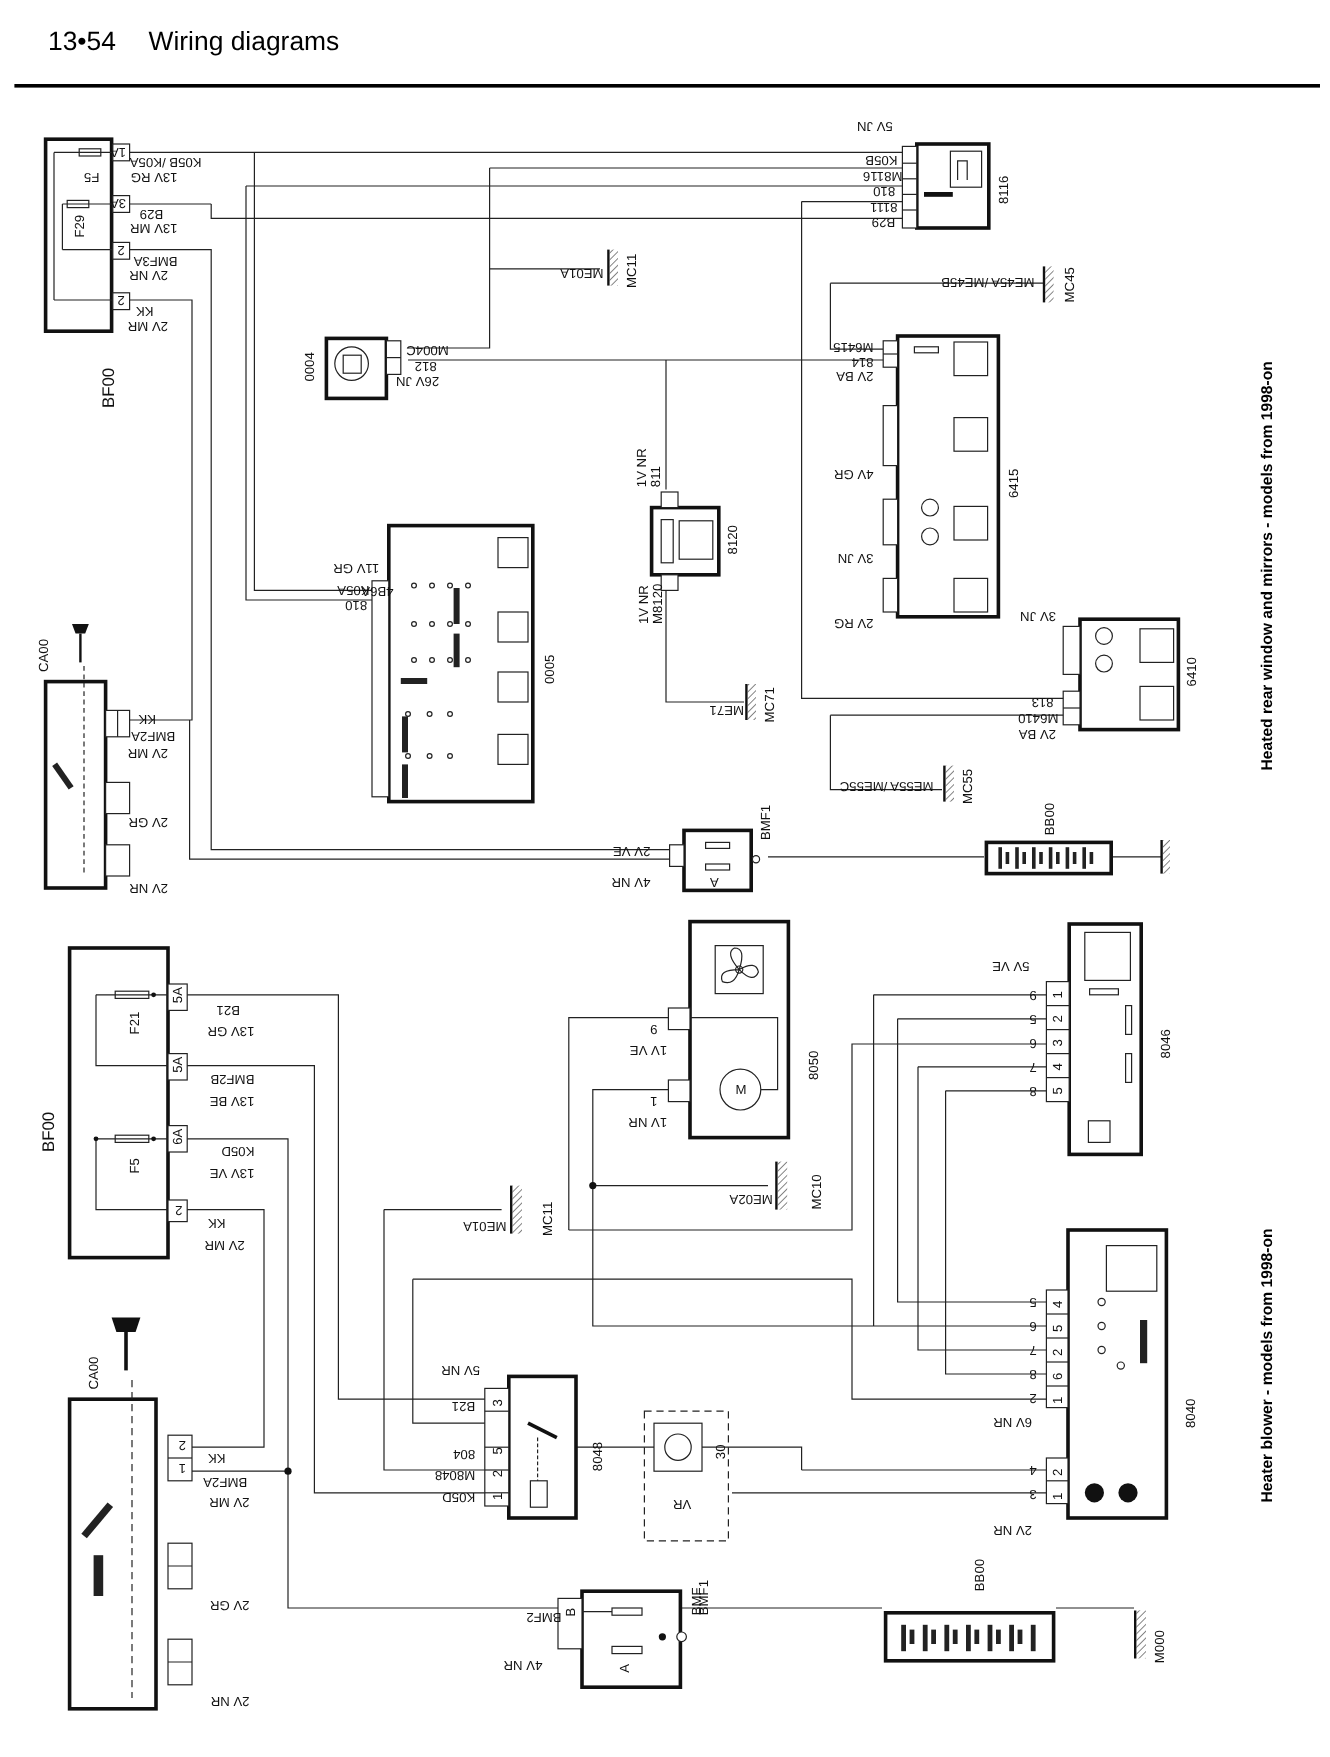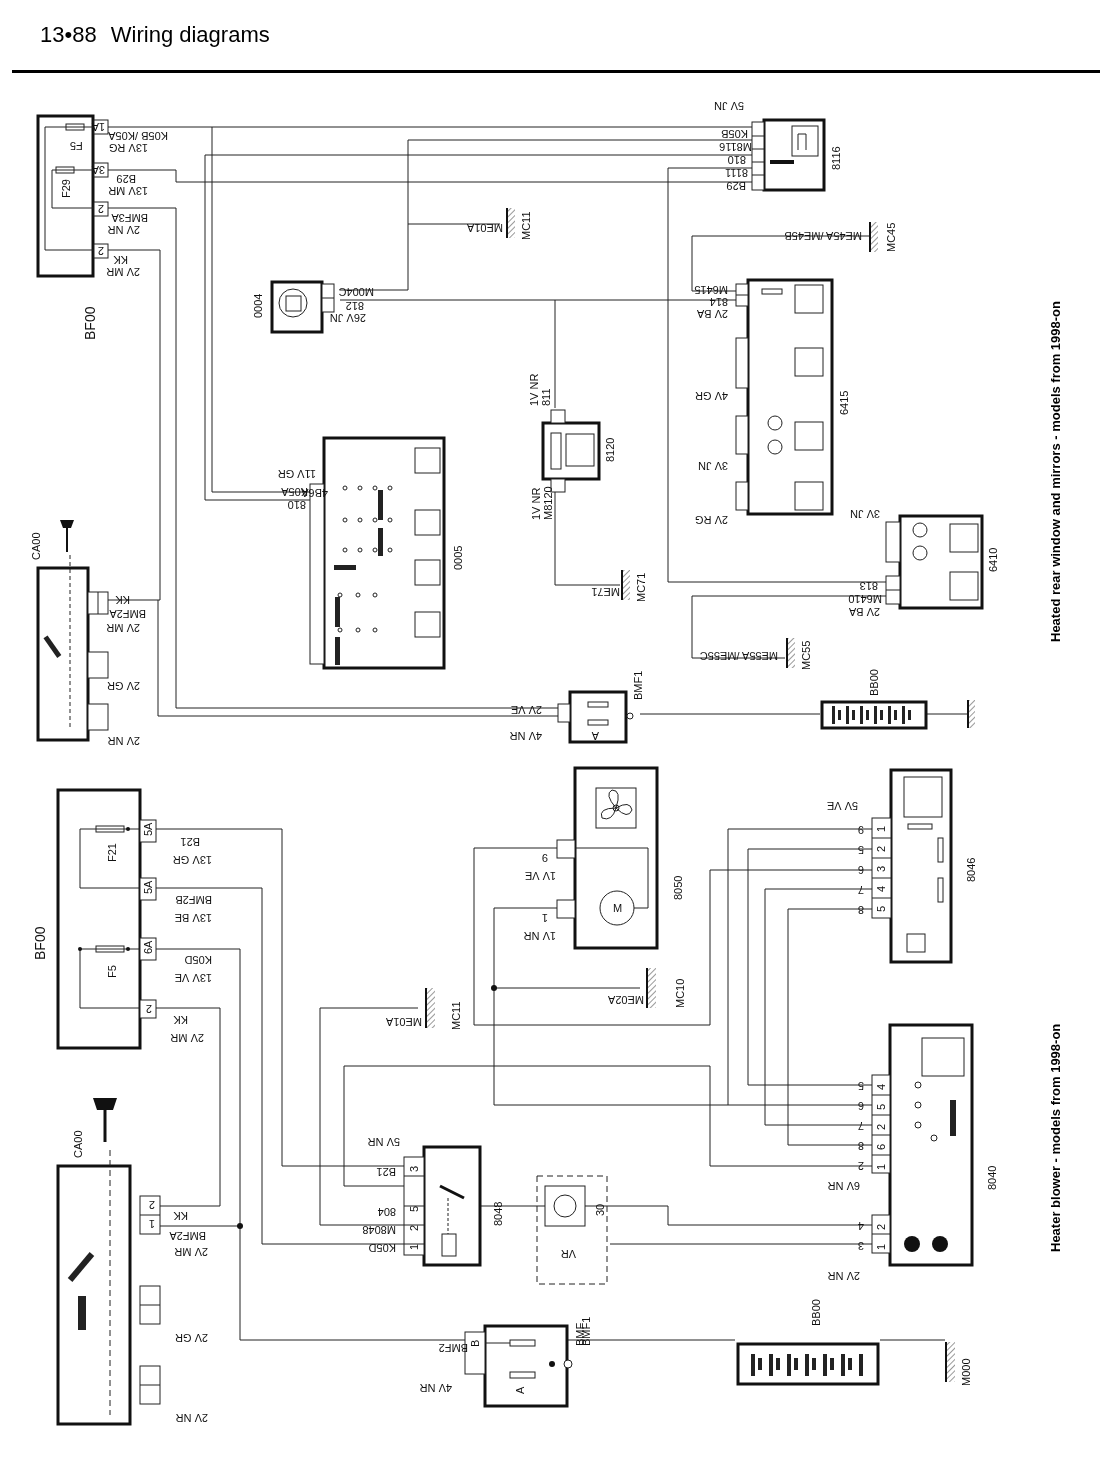--- a/index.html
+++ b/index.html
@@ -20,7 +20,7 @@
 <body>
 
 <div class="hdr">
-  <span>13•88</span>
+  <span>13•54</span>
   <span style="margin-left:8px">Wiring diagrams</span>
 </div>
 <div class="hdr-rule"></div>

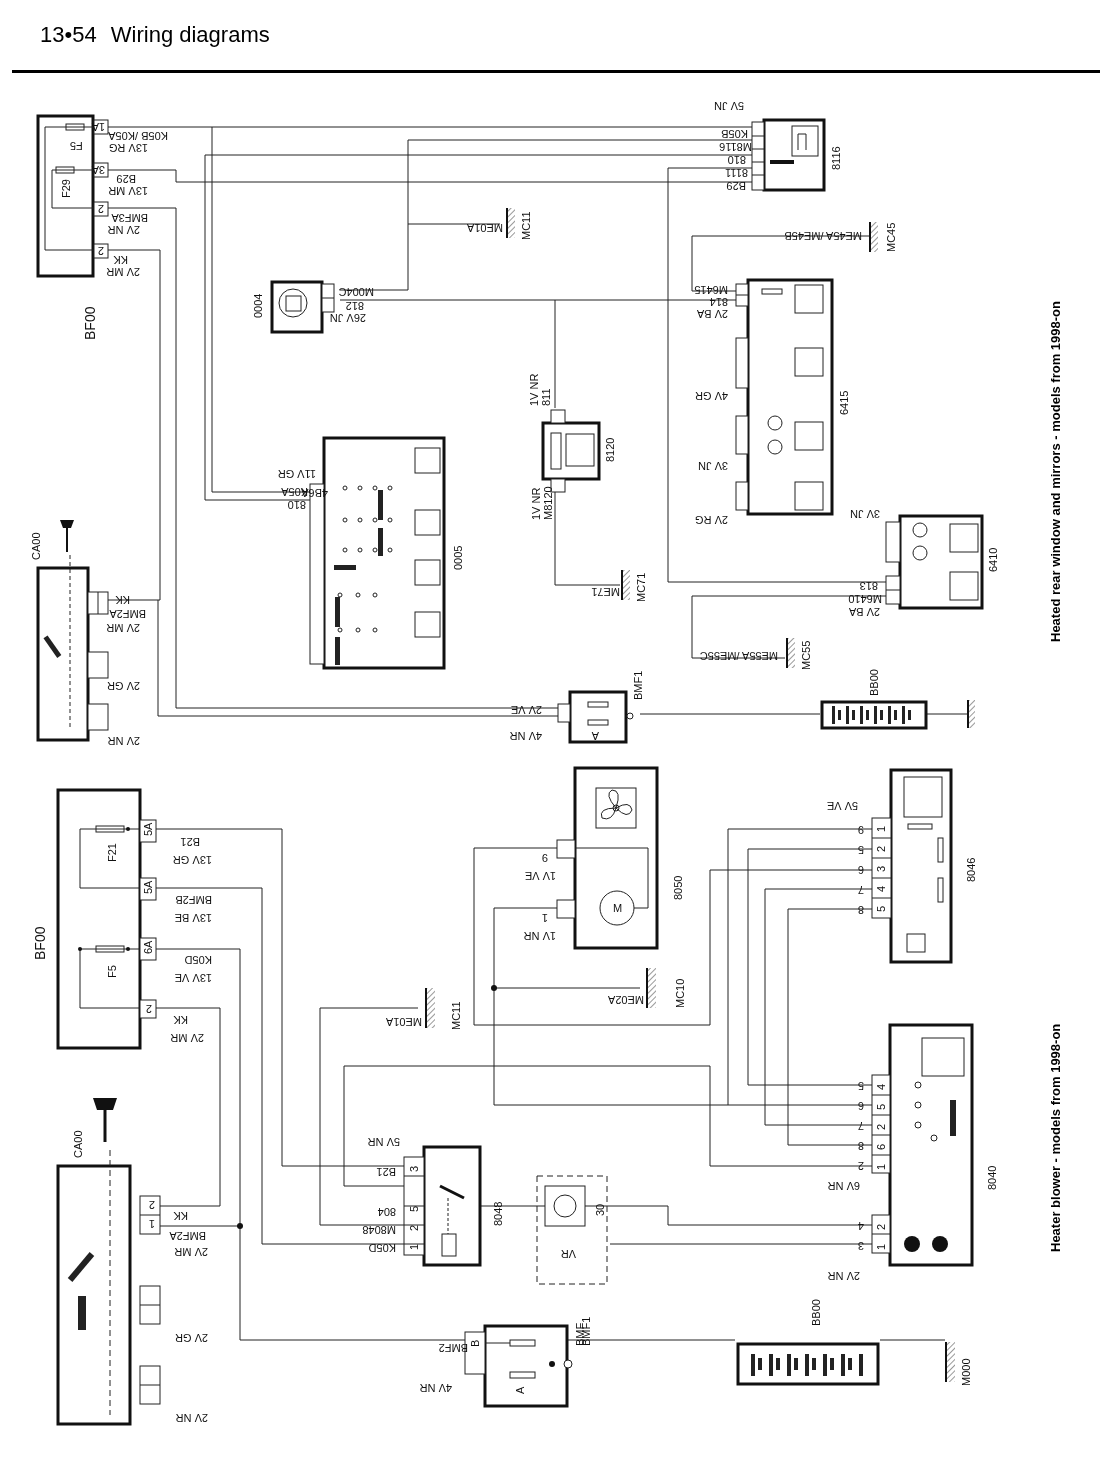--- a/index.html
+++ b/index.html
@@ -21,7 +21,7 @@
 
 <div class="hdr">
   <span>13•54</span>
-  <span style="margin-left:8px">Wiring diagrams</span>
+  <span style="margin-left:21px">Wiring diagrams</span>
 </div>
 <div class="hdr-rule"></div>
 

